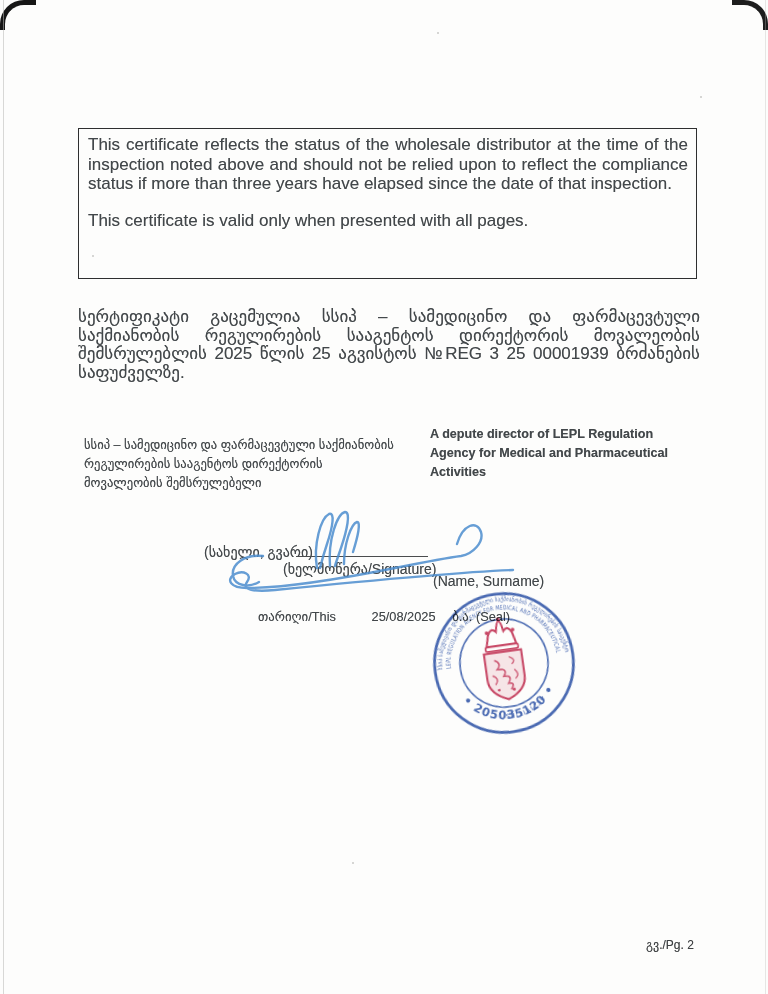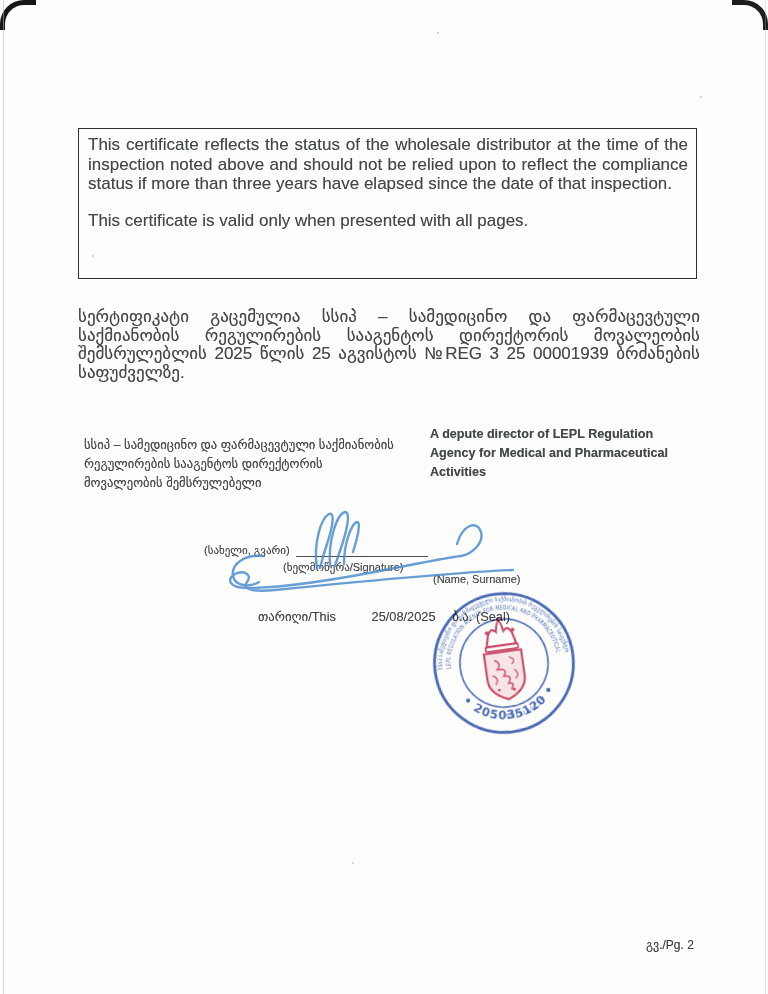--- a/index.html
+++ b/index.html
@@ -33,7 +33,7 @@
   .sig-col-ka{position:absolute;left:84px;top:425px;width:318px;font-size:12.6px;line-height:19px;margin-top:11px;}
   .sig-col-en{position:absolute;left:430px;top:425px;width:252px;font-size:12.6px;line-height:19px;font-weight:bold;}
   
-  .lbl{position:absolute;font-size:11px;white-space:nowrap;}
+  .lbl{position:absolute;font-size:14px;white-space:nowrap;}
   .name-line{position:absolute;left:296px;top:543px;width:132px;height:13px;border-bottom:1.3px solid #4a4c4e;}
   .sig-svg{position:absolute;left:195px;top:500px;z-index:4;}
   

